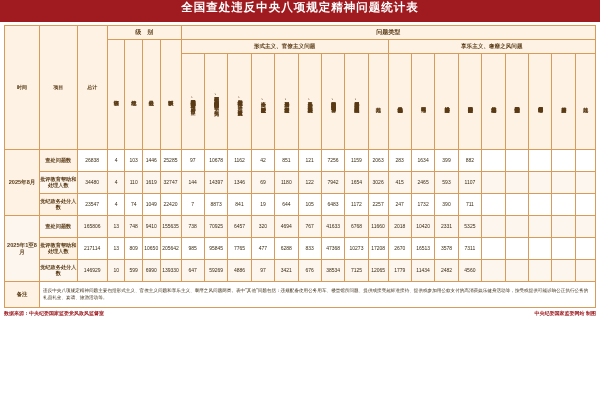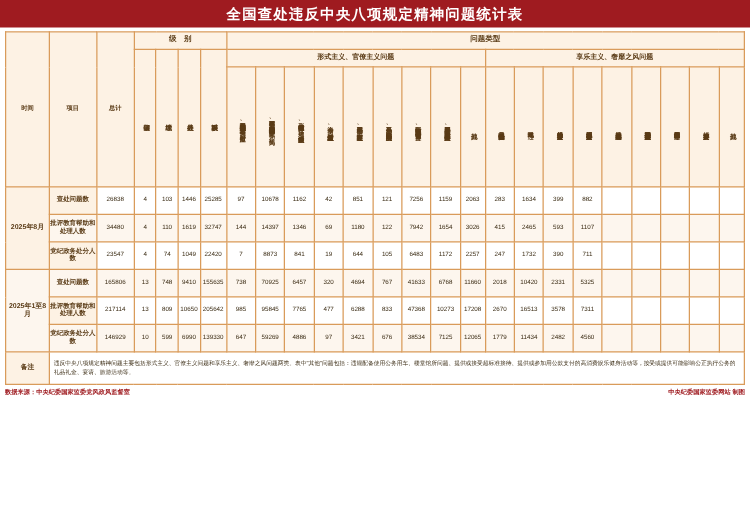--- a/index.html
+++ b/index.html
@@ -12,7 +12,7 @@
   .sheet{width:600px;height:412px;position:relative;background:#fff;}
   .title-bar{
     width:600px;height:22px;background:#9f1b20;
-    display:flex;align-items:center;justify-content:center;
+    display:flex;justify-content:center;
   }
   .title-bar .title{
     color:#ffffff;font-size:11.5px;font-weight:bold;letter-spacing:1px;

